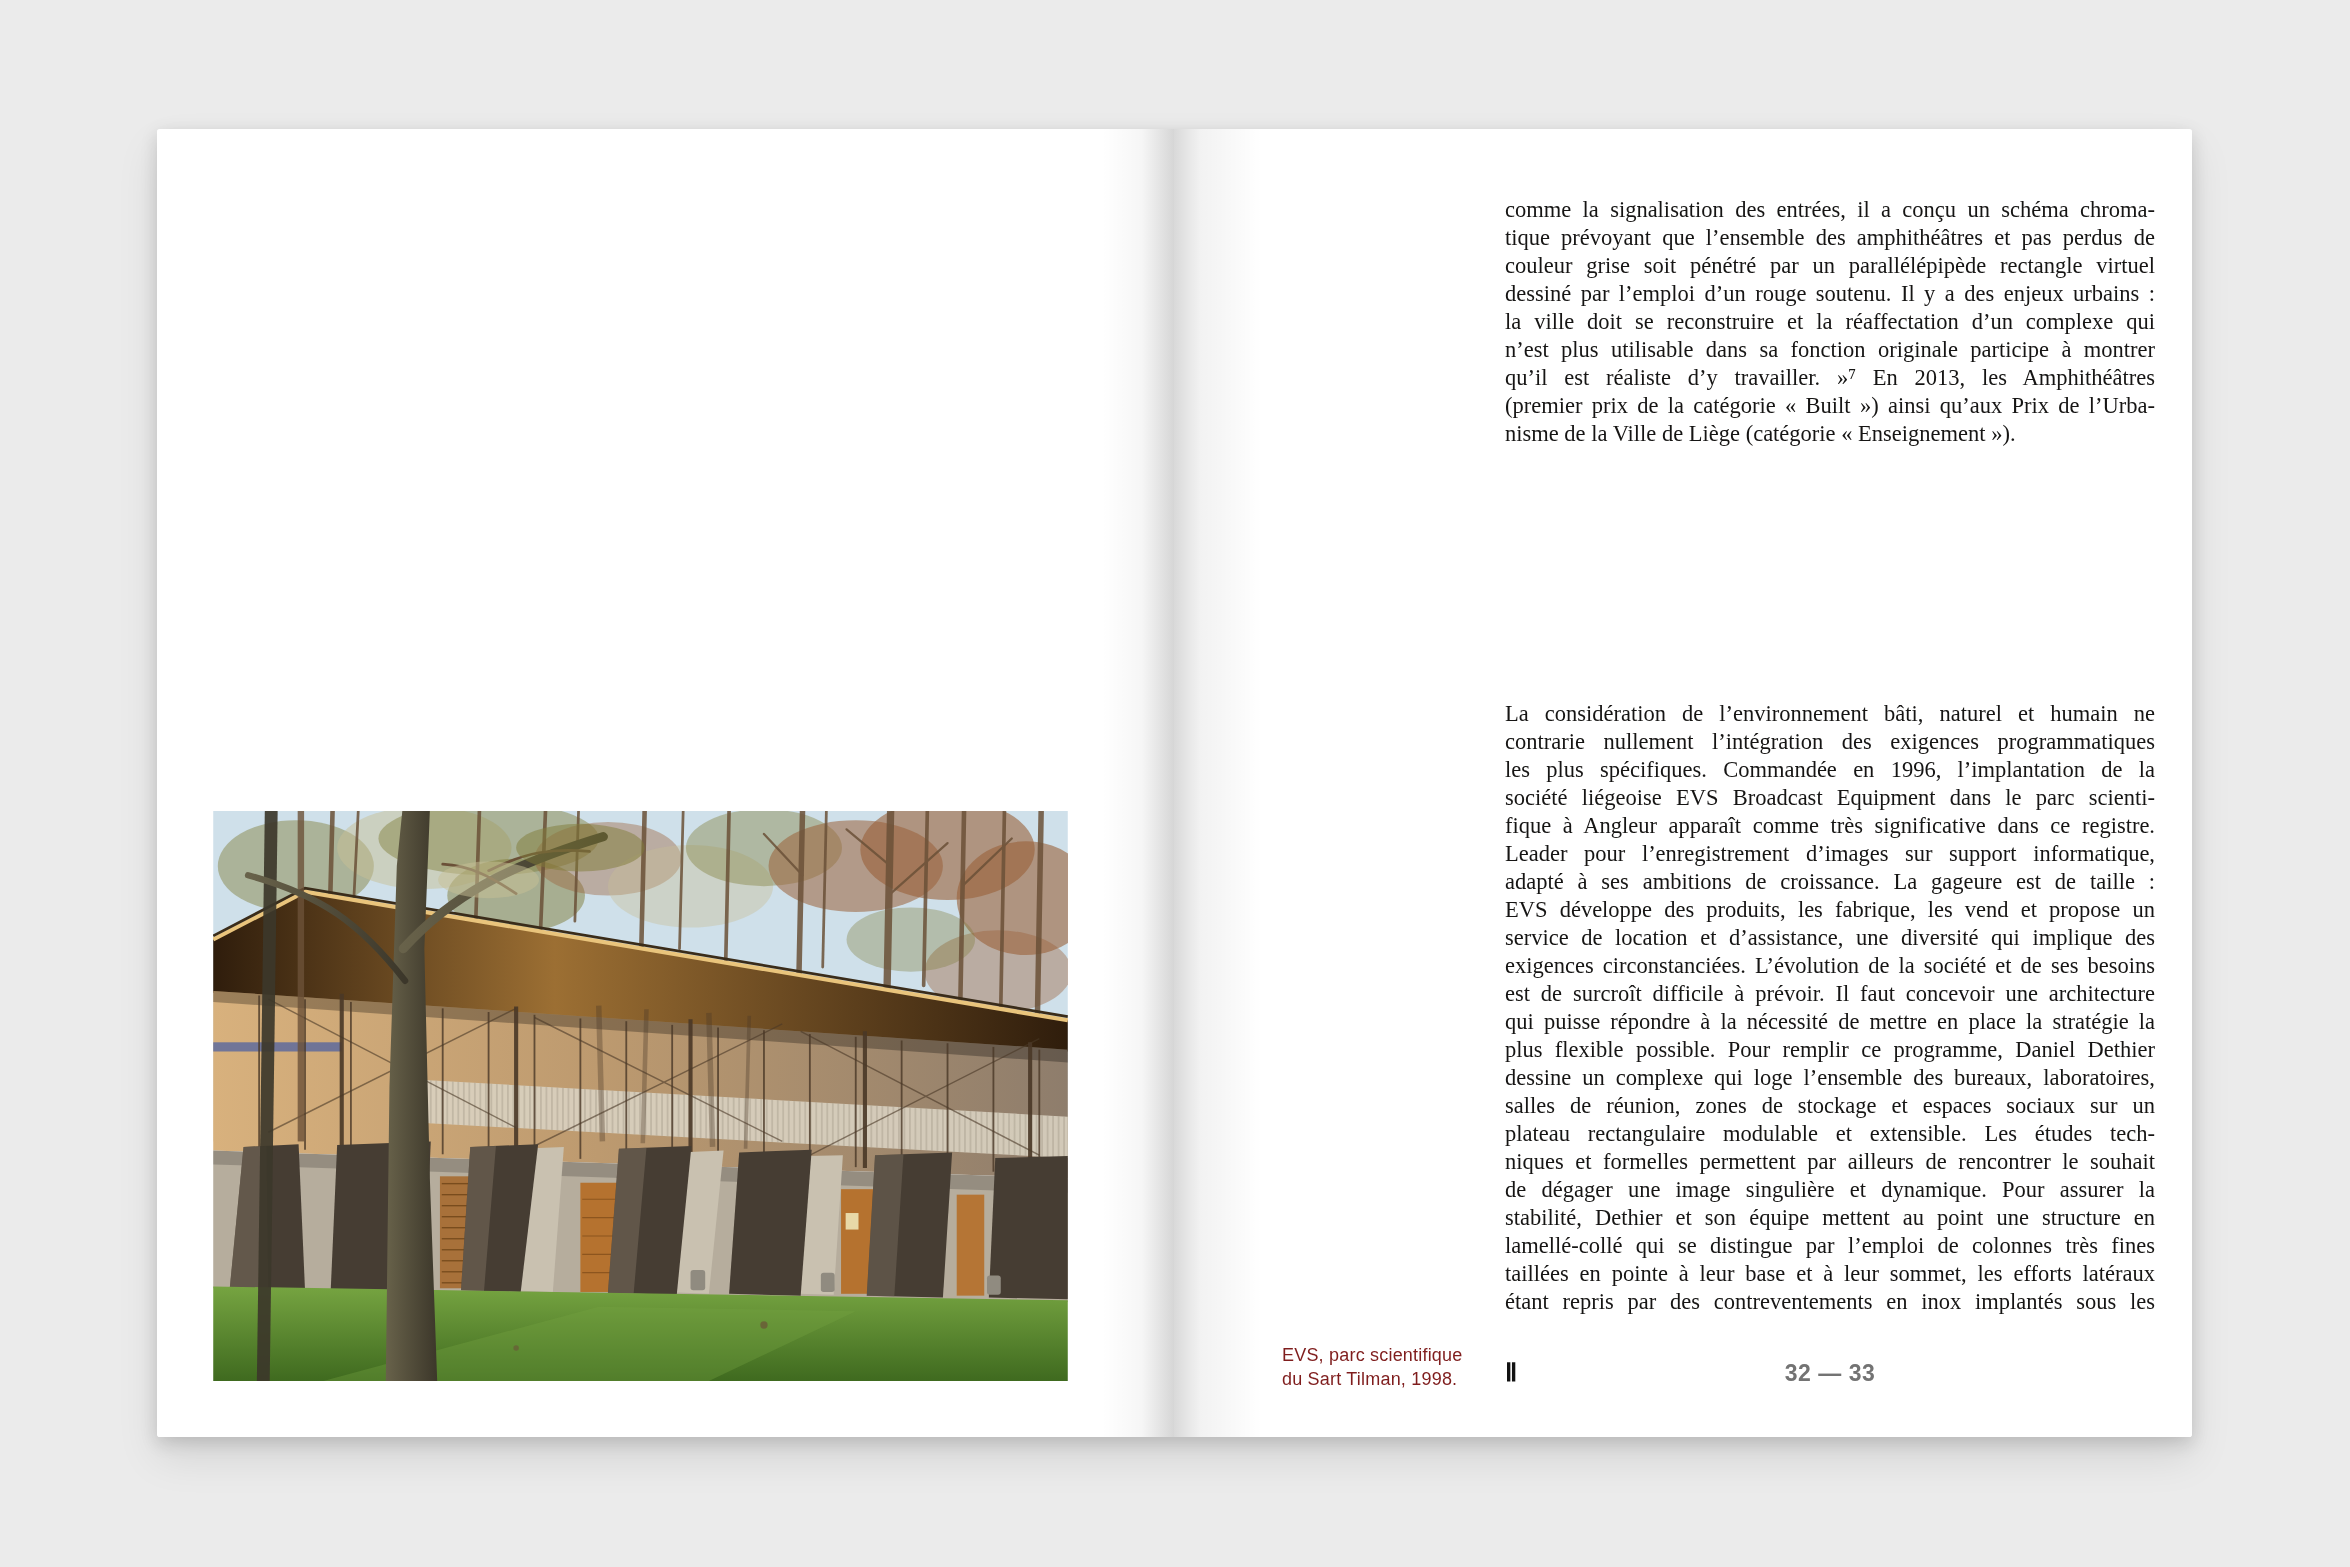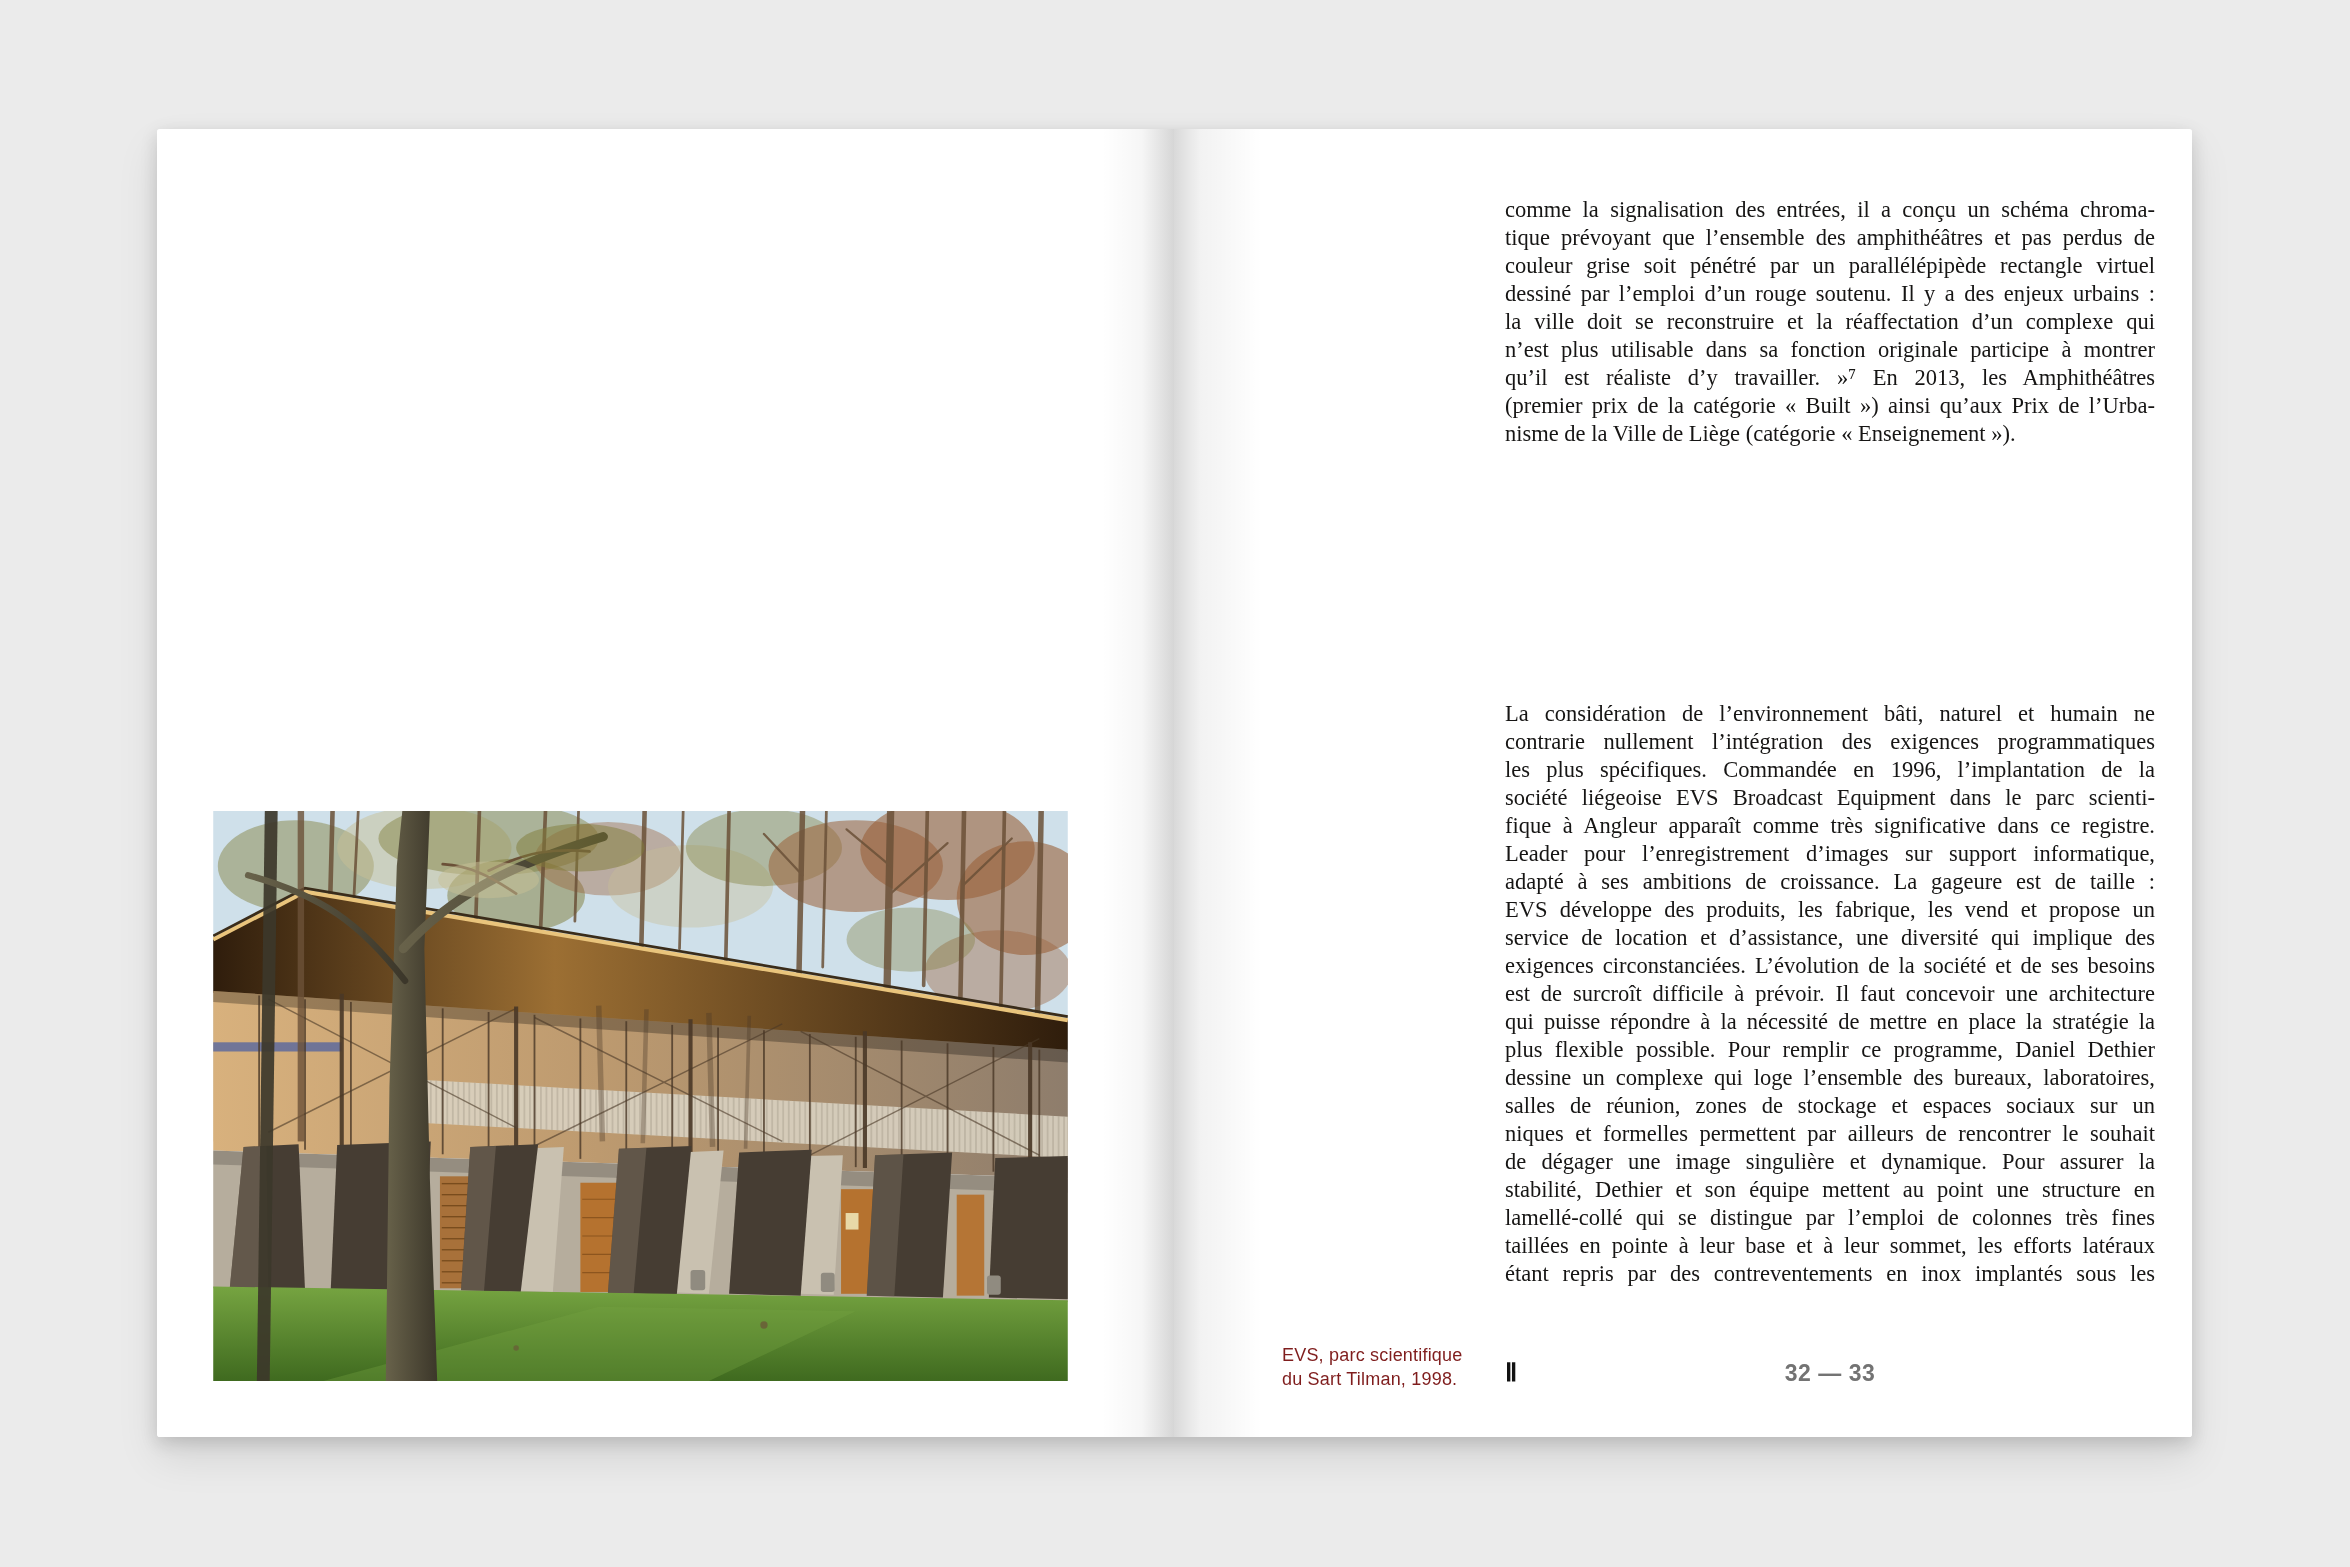--- a/index.html
+++ b/index.html
@@ -294,6 +294,7 @@
           <div class="line">plus flexible possible. Pour remplir ce programme, Daniel Dethier</div>
           <div class="line">dessine un complexe qui loge l’ensemble des bureaux, laboratoires,</div>
           <div class="line">salles de réunion, zones de stockage et espaces sociaux sur un</div>
+          <div class="line">plateau rectangulaire modulable et extensible. Les études tech-</div>
           <div class="line">niques et formelles permettent par ailleurs de rencontrer le souhait</div>
           <div class="line">de dégager une image singulière et dynamique. Pour assurer la</div>
           <div class="line">stabilité, Dethier et son équipe mettent au point une structure en</div>

